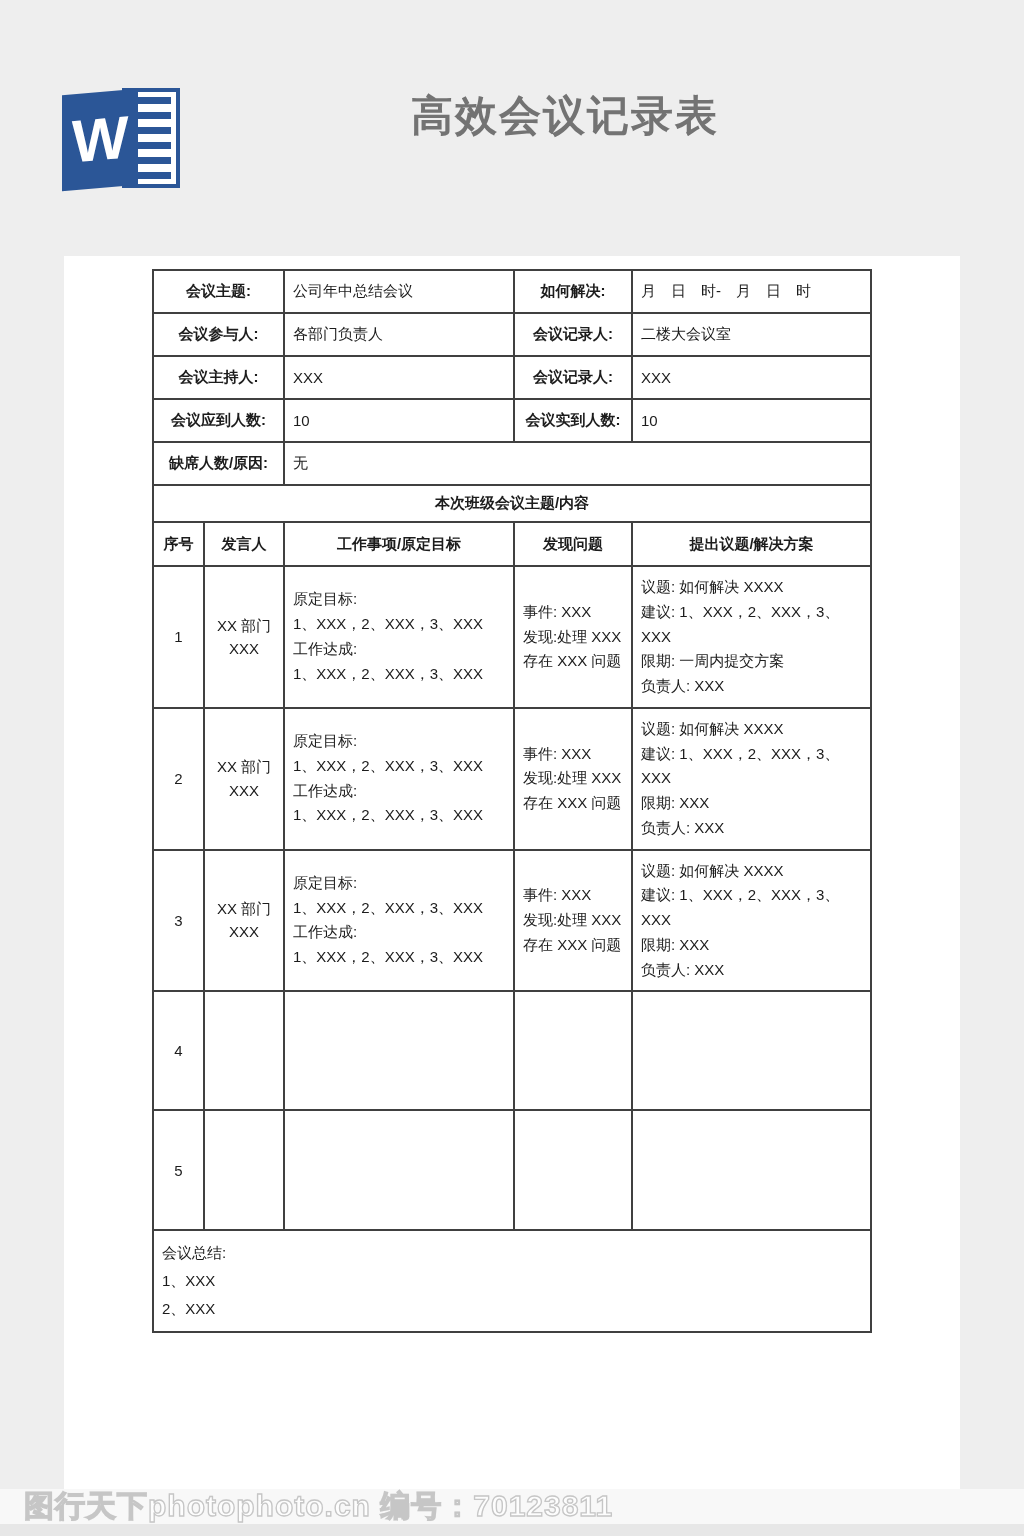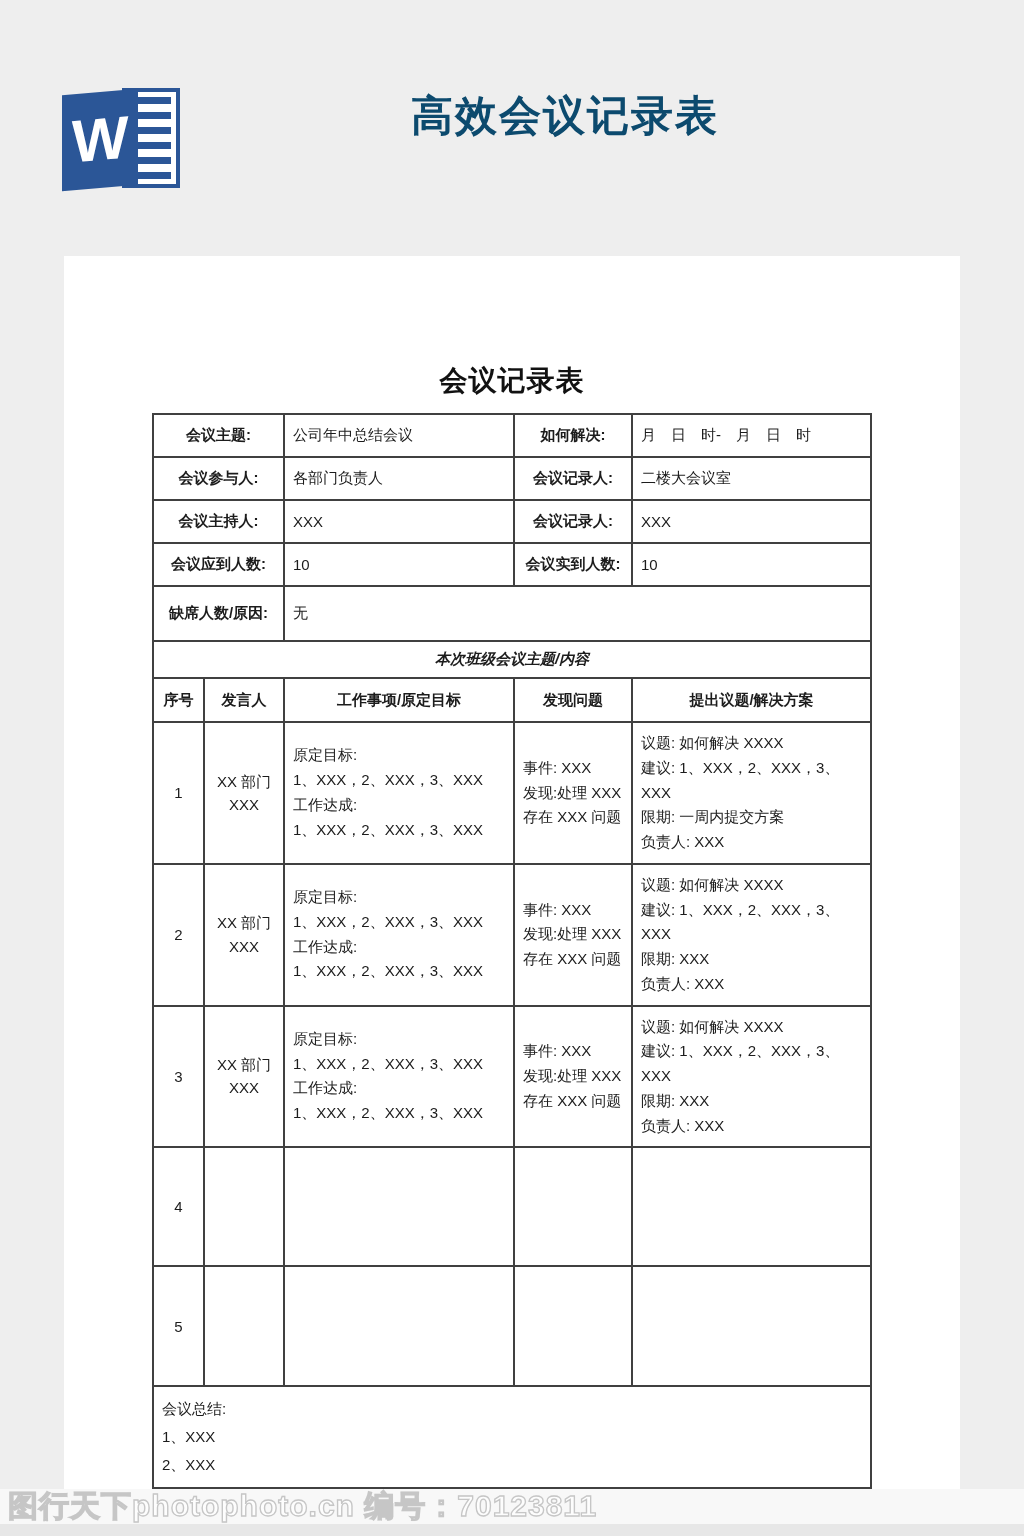--- a/index.html
+++ b/index.html
@@ -28,7 +28,7 @@
   .wi-w { color:#ffffff; font-size:60px; font-weight:bold; line-height:1; }
 
   .header-text { position:absolute; left:106px; top:88px; width:918px; text-align:center; }
-  .main-title { margin:0; font-size:42px; font-weight:bold; color:#0c4a6e; letter-spacing:2px; }
+  .main-title { margin:0; font-size:42px; font-weight:bold; color:#737373; letter-spacing:2px; }
   .sub-title  { margin-top:15px; font-size:26px; color:#3c3c3c; letter-spacing:1px; }
 
   

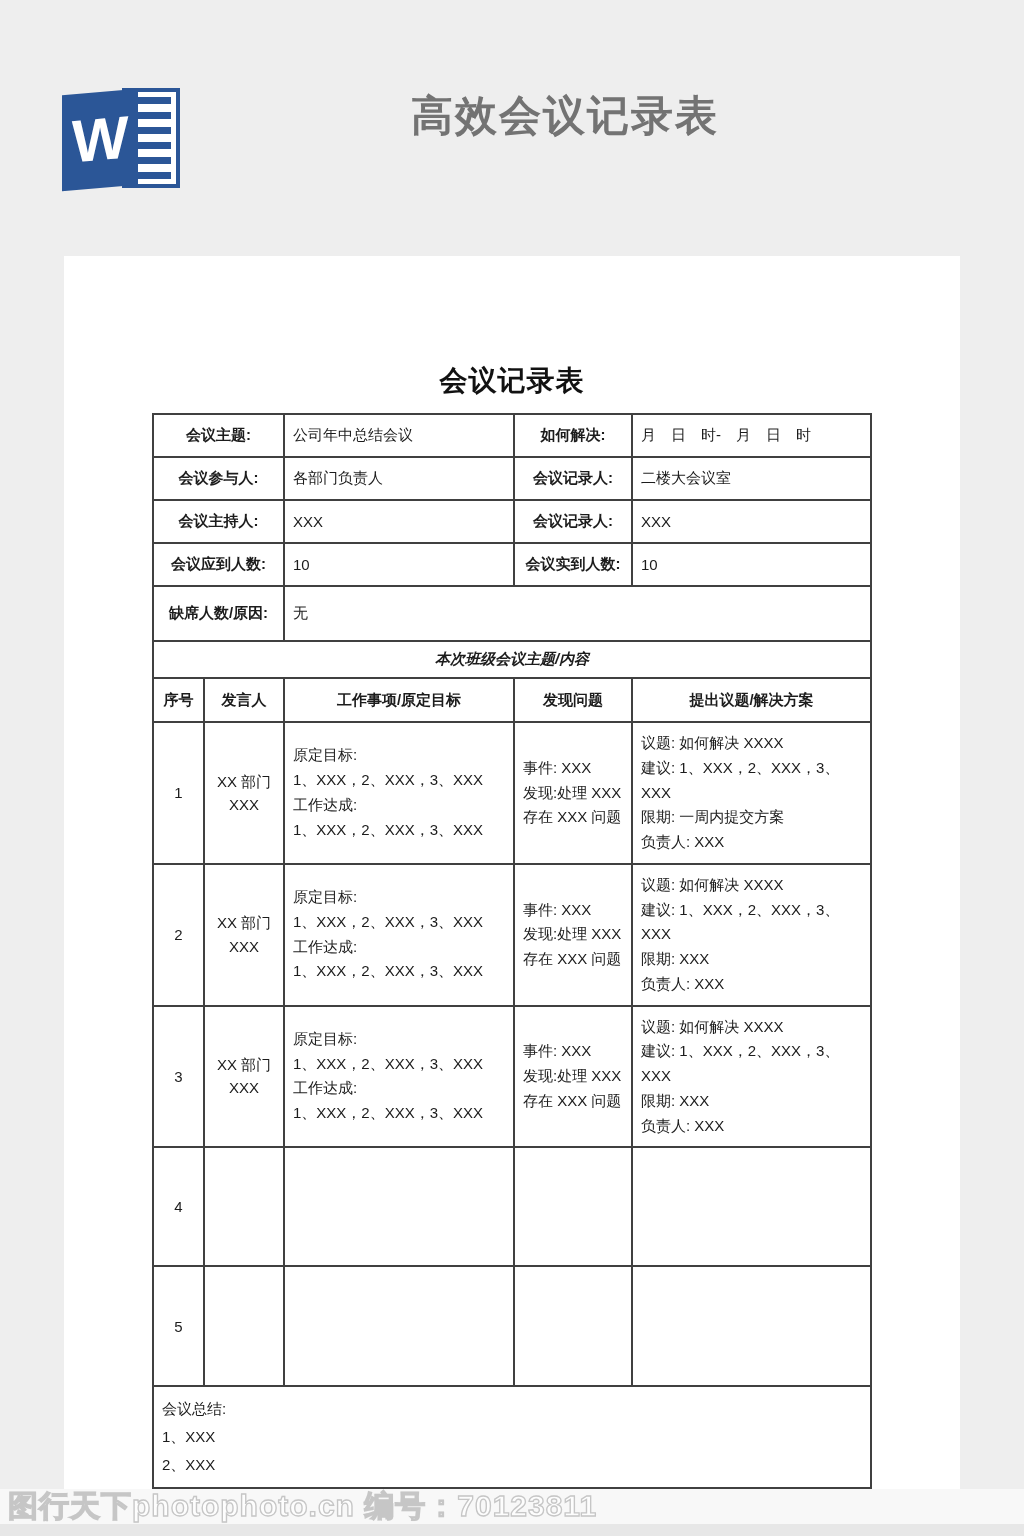--- a/index.html
+++ b/index.html
@@ -91,7 +91,6 @@
   </div>
 
   <div class="sheet">
-    <div class="doc-title">会议记录表</div>
 
     <table class="meeting">
       <colgroup>

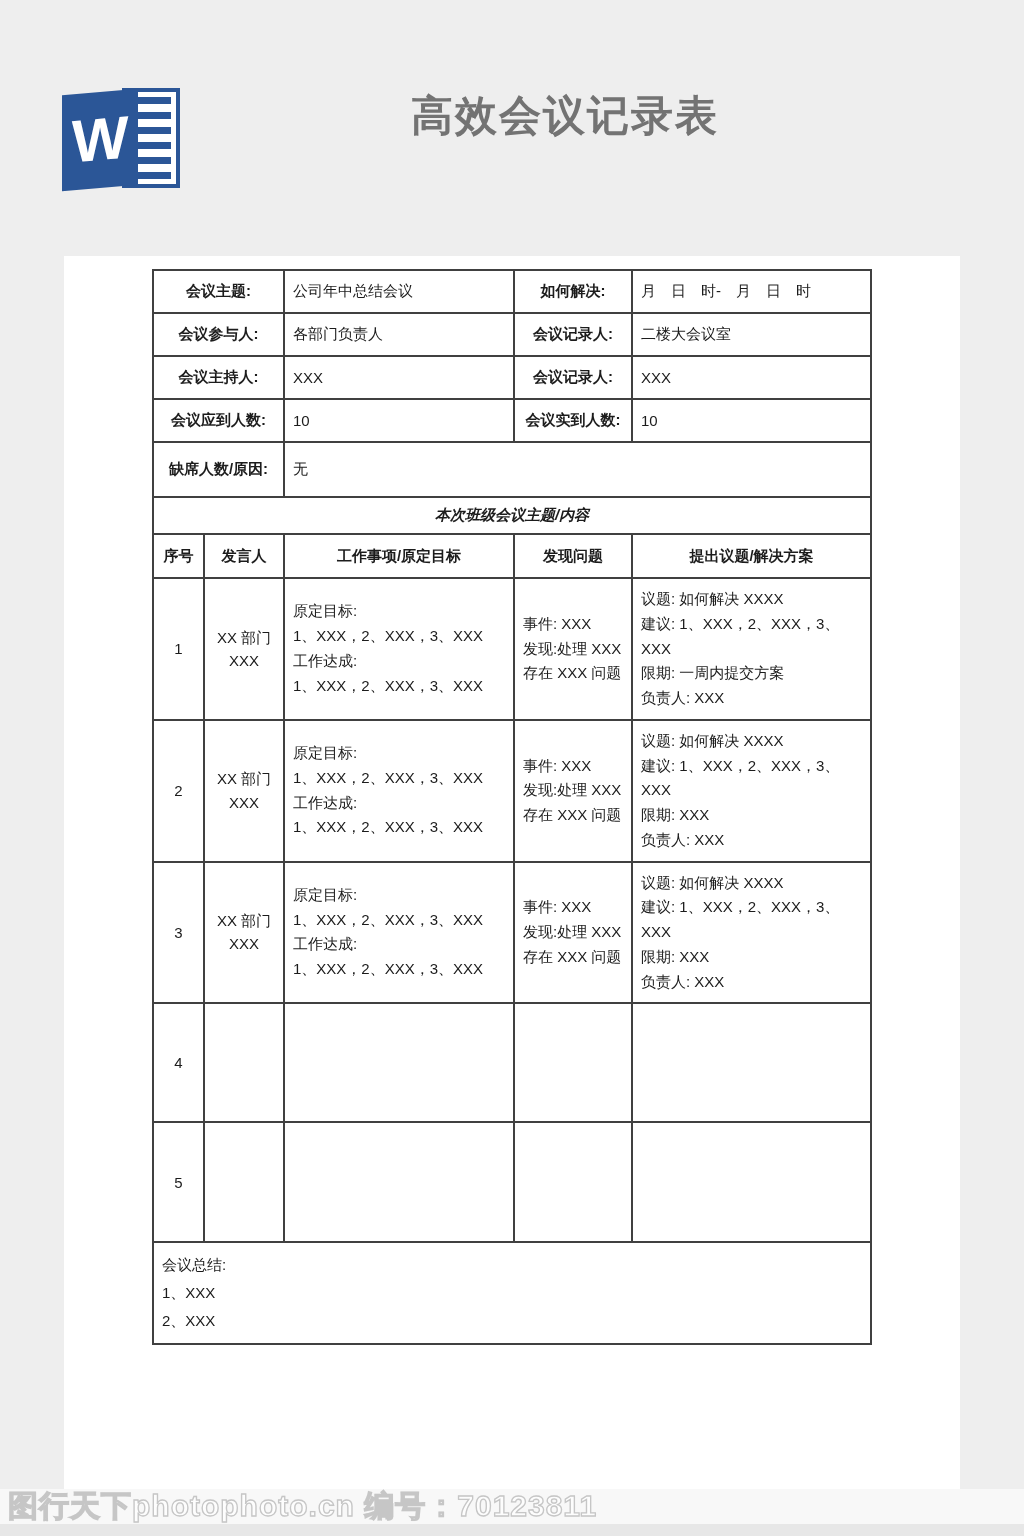--- a/index.html
+++ b/index.html
@@ -51,7 +51,7 @@
   .sum-cell { text-align:left; padding:6px 14px; line-height:1.85; }
 
   .r-info    { height:43px; }
-  .r-absent  { height:55px; }
+  .r-absent  { height:43px; }
   .r-section { height:36px;font-style:italic; }
   .r-colhead { height:44px;margin-left:32px; }
   .r-s1 { height:123px; }

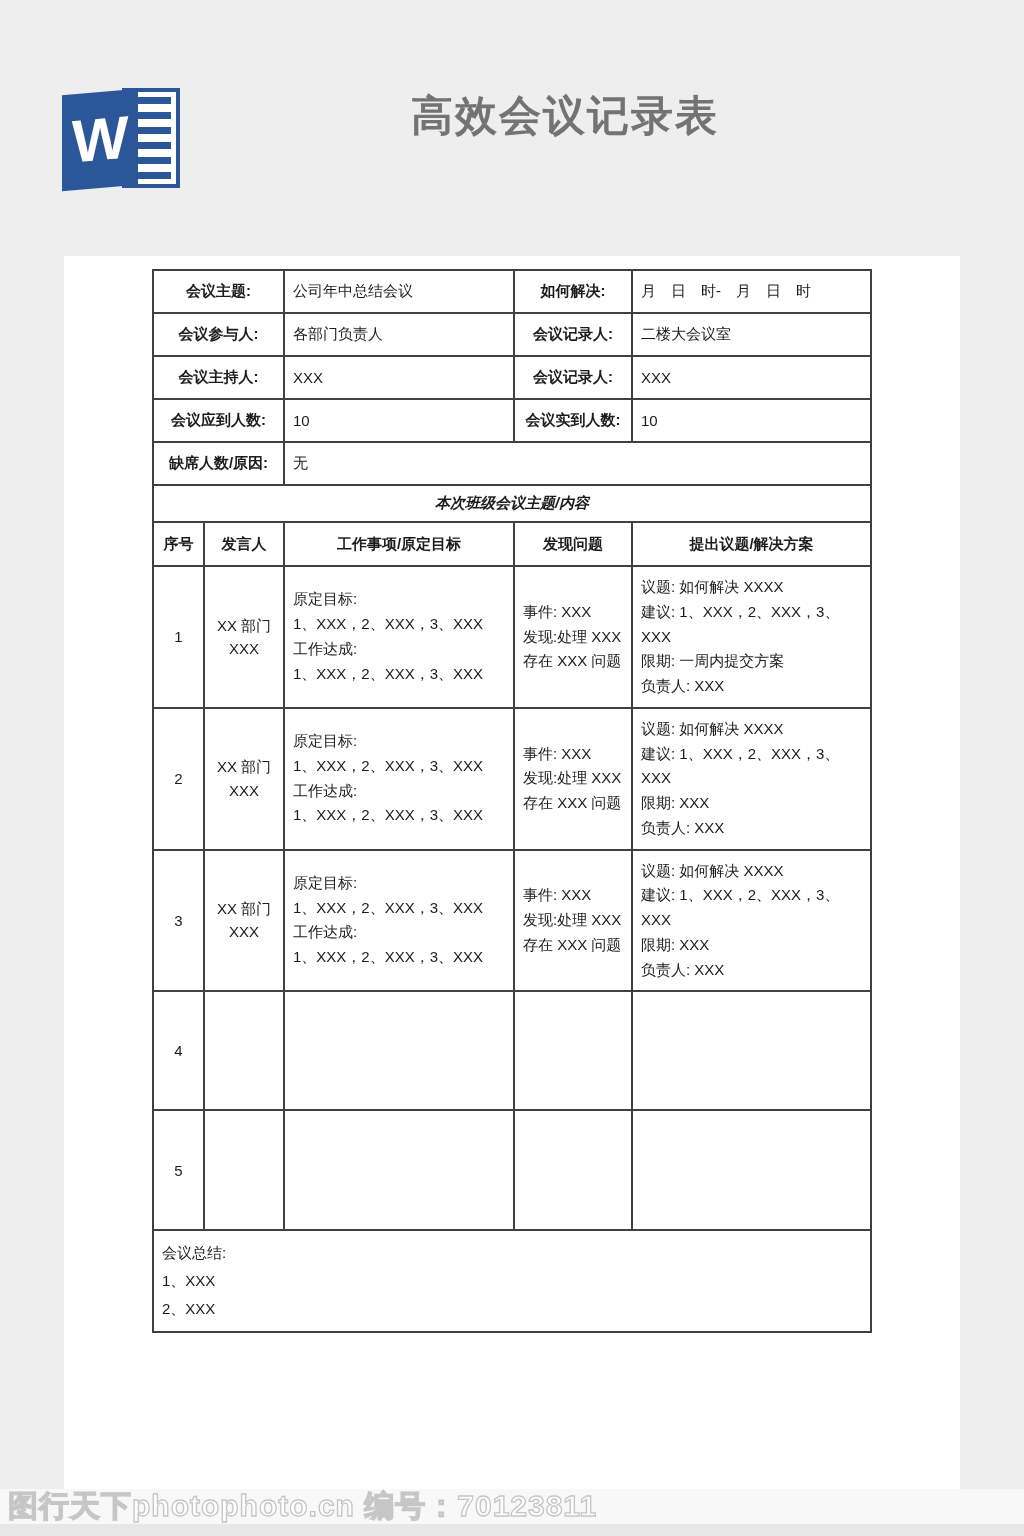--- a/index.html
+++ b/index.html
@@ -52,7 +52,7 @@
 
   .r-info    { height:43px; }
   .r-absent  { height:43px; }
-  .r-section { height:36px;font-style:italic; }
+  .r-section { height:36px; }
   .r-colhead { height:44px;margin-left:32px; }
   .r-s1 { height:123px; }
   .r-s2 { height:121px; }

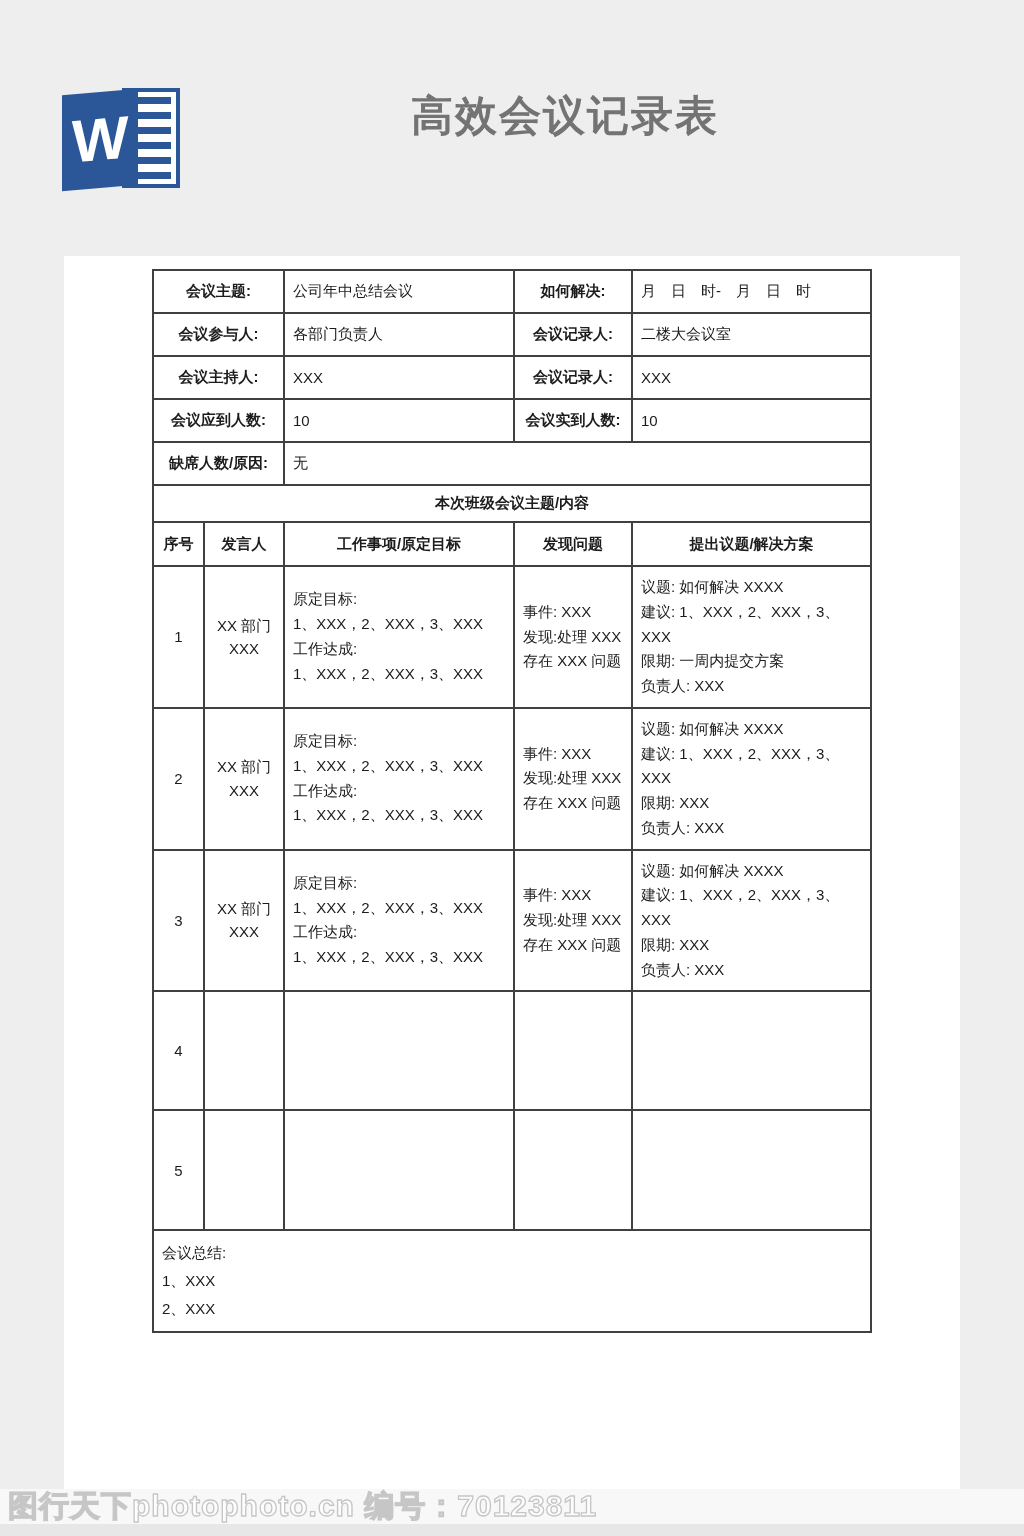--- a/index.html
+++ b/index.html
@@ -67,7 +67,7 @@
     background:#f8f8f8; display:flex; align-items:center;
   }
   .wm-text {
-    padding-left:8px; font-size:30px; font-weight:bold; letter-spacing:1px;
+    padding-left:24px; font-size:30px; font-weight:bold; letter-spacing:1px;
     color:#fdfdfd; -webkit-text-stroke:1.3px #c6c6c6;
     text-shadow:0 0 1px #cccccc; white-space:nowrap;
   }

